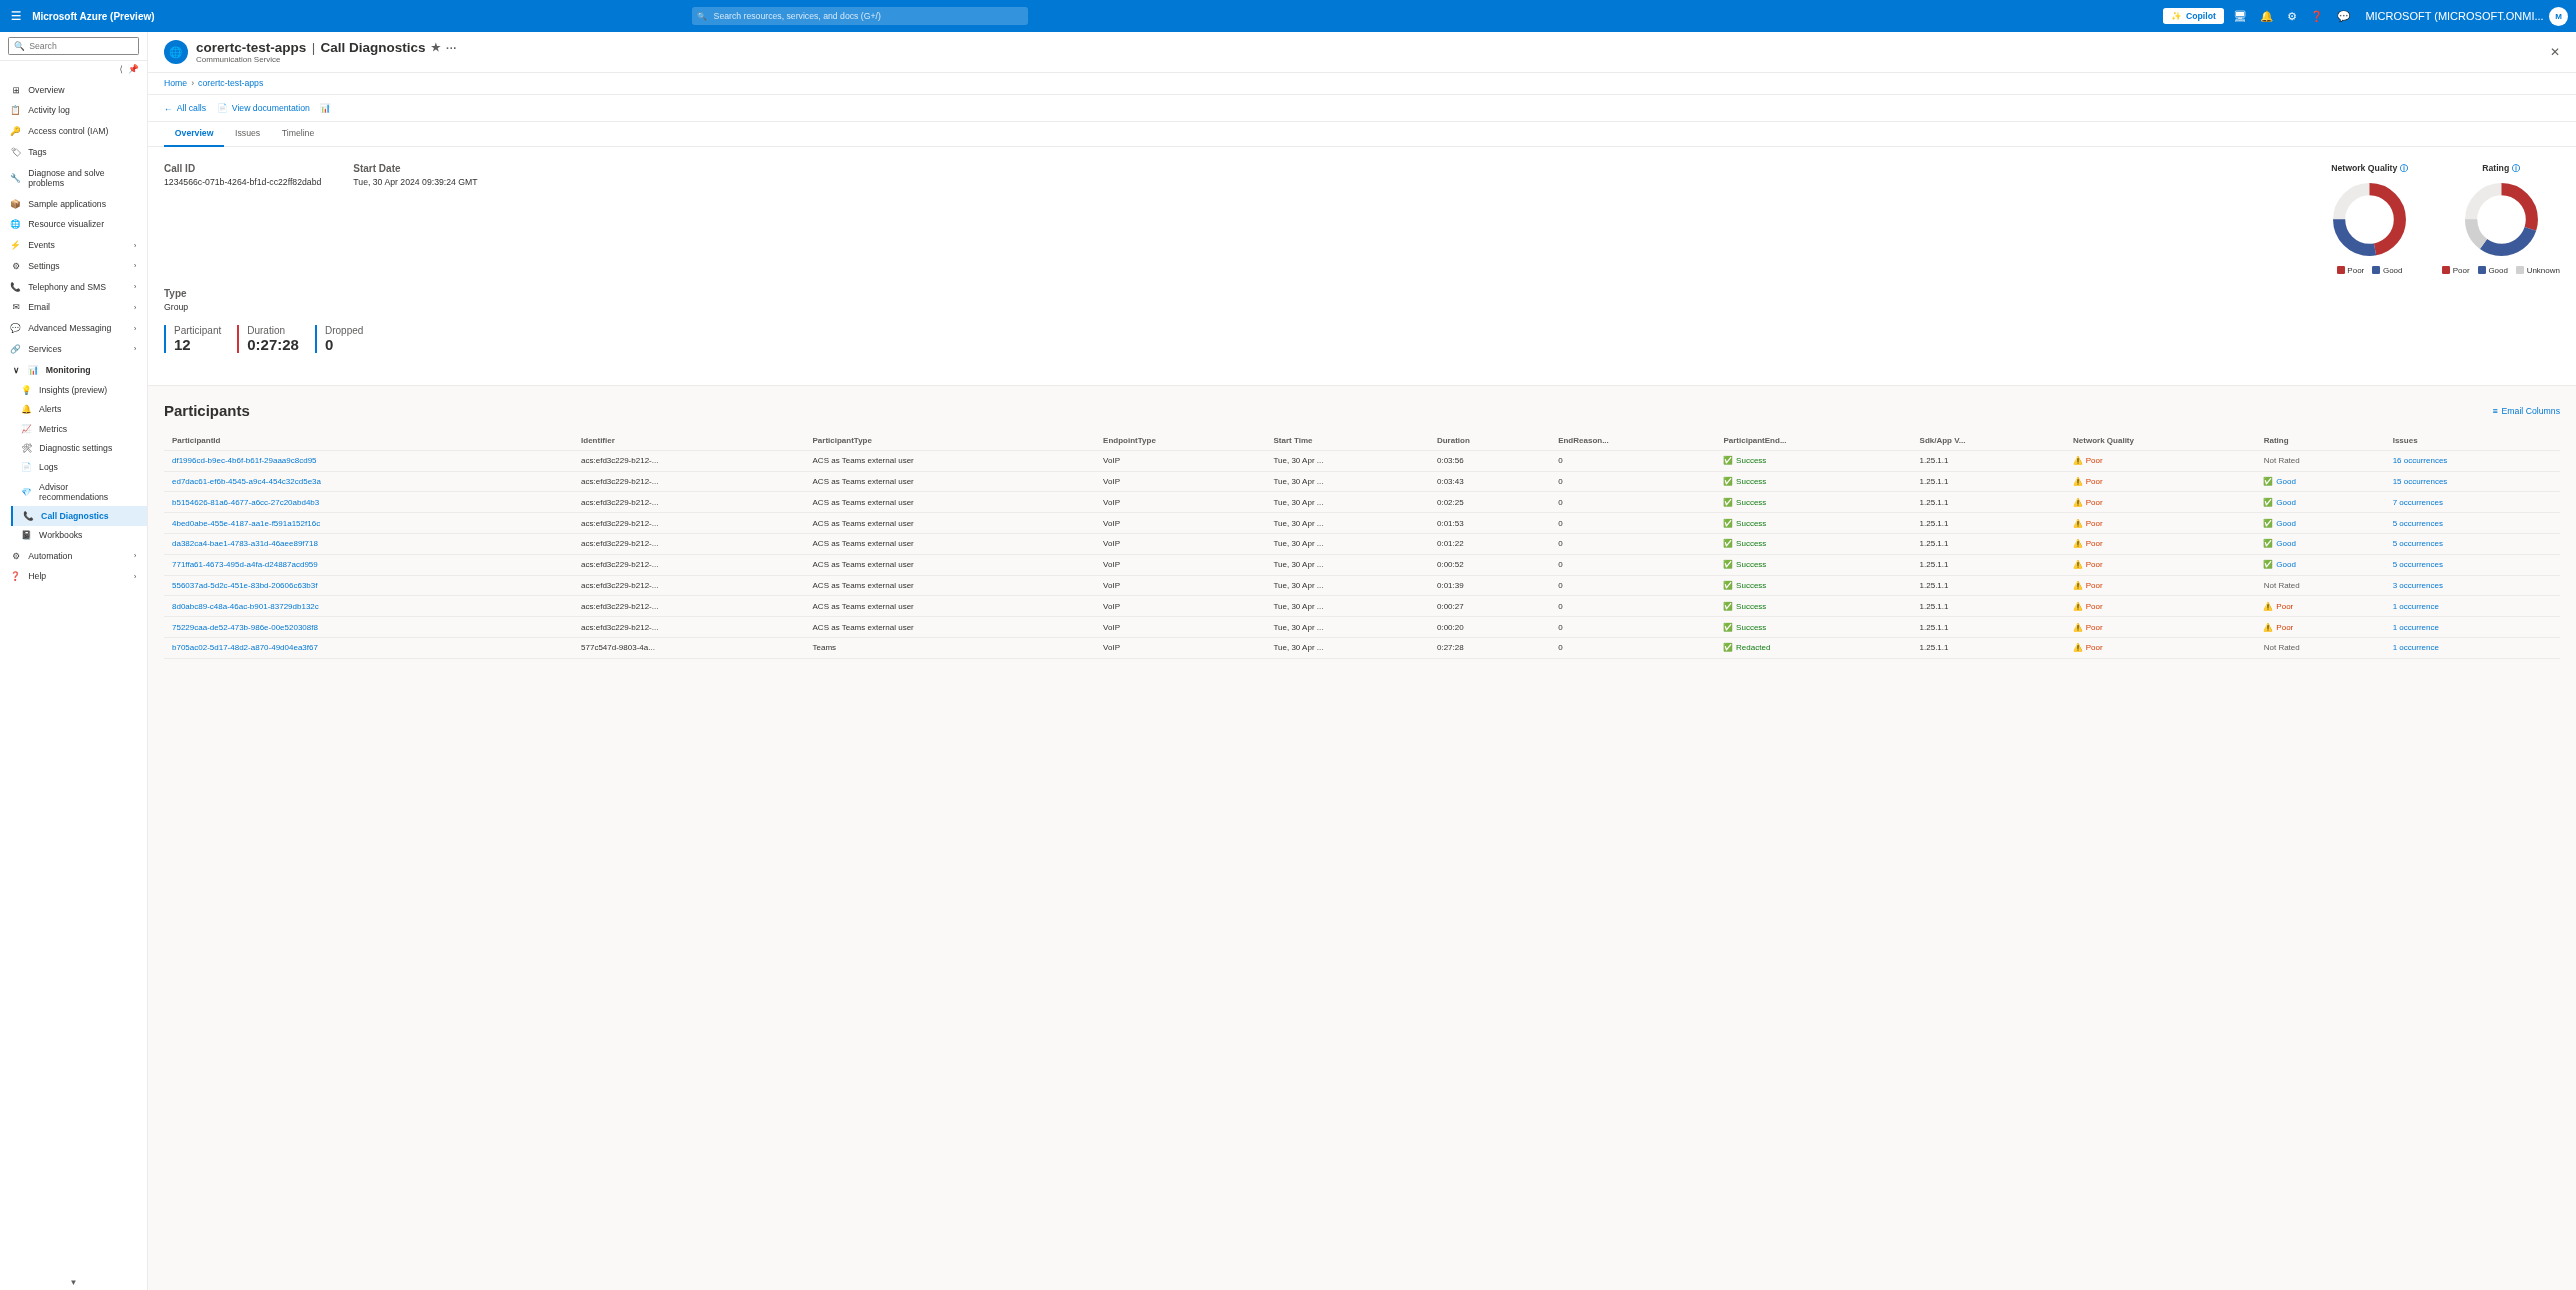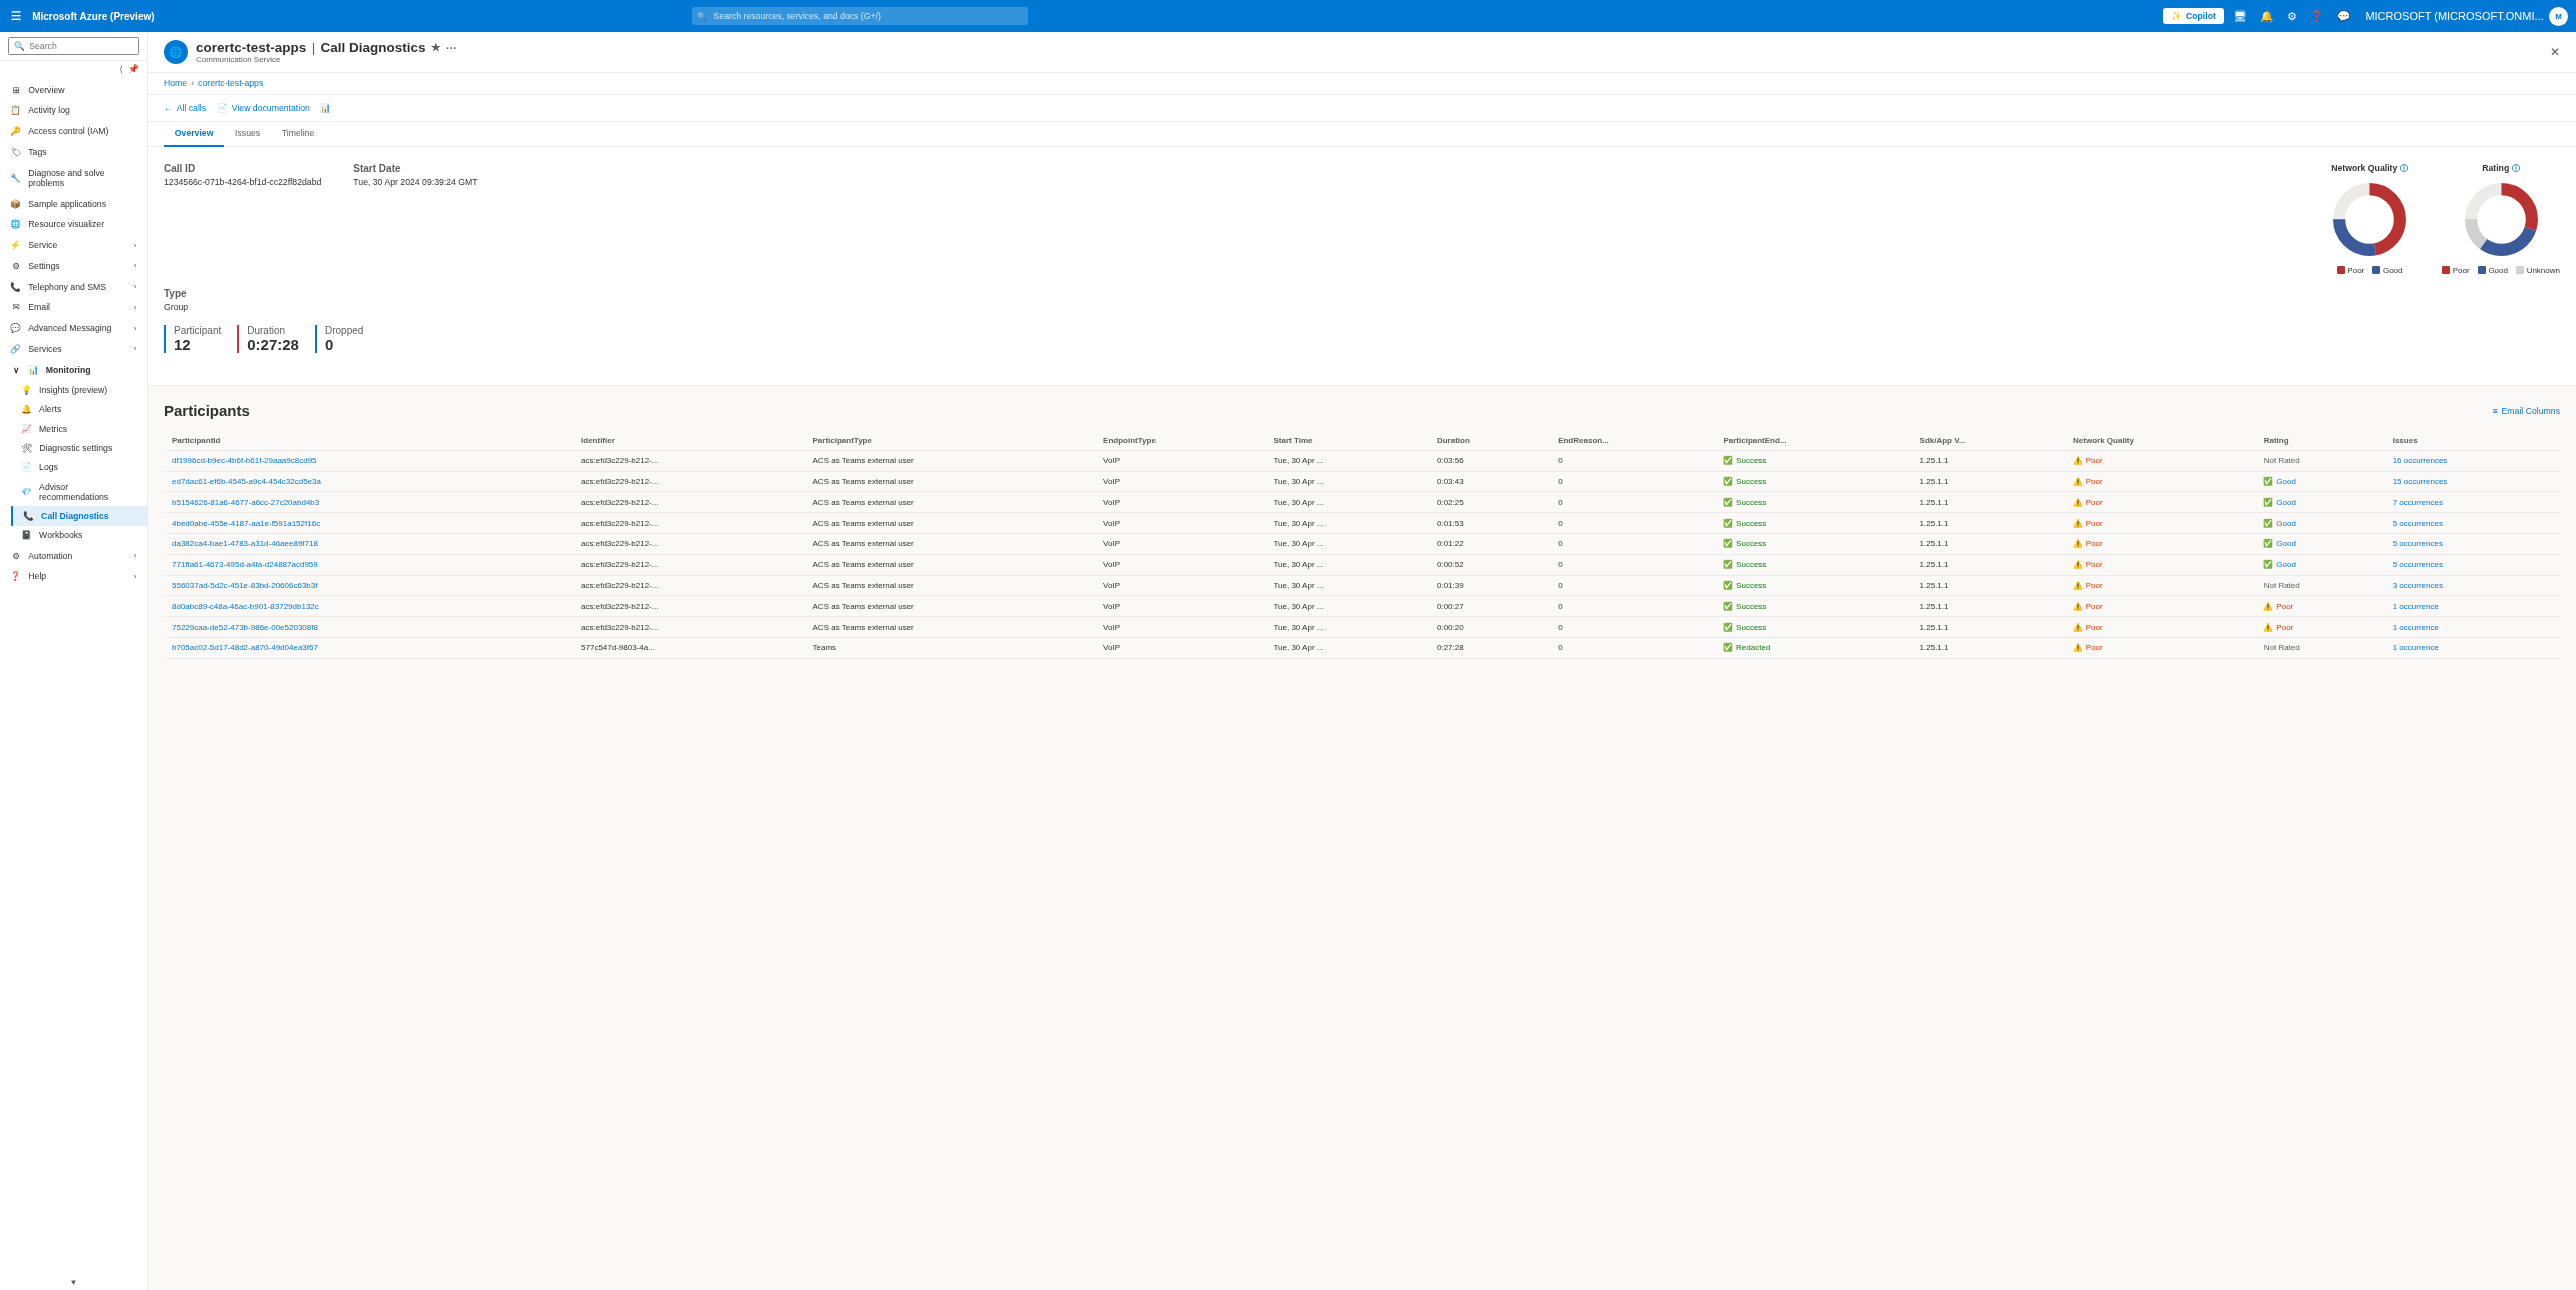--- a/index.html
+++ b/index.html
@@ -160,7 +160,7 @@
       </div>
       <div class="sidebar-item">
         <span class="icon">⚡</span>
-        <span>Service</span>
+        <span>Events</span>
         <span class="chevron">›</span>
       </div>
       <div class="sidebar-item">

